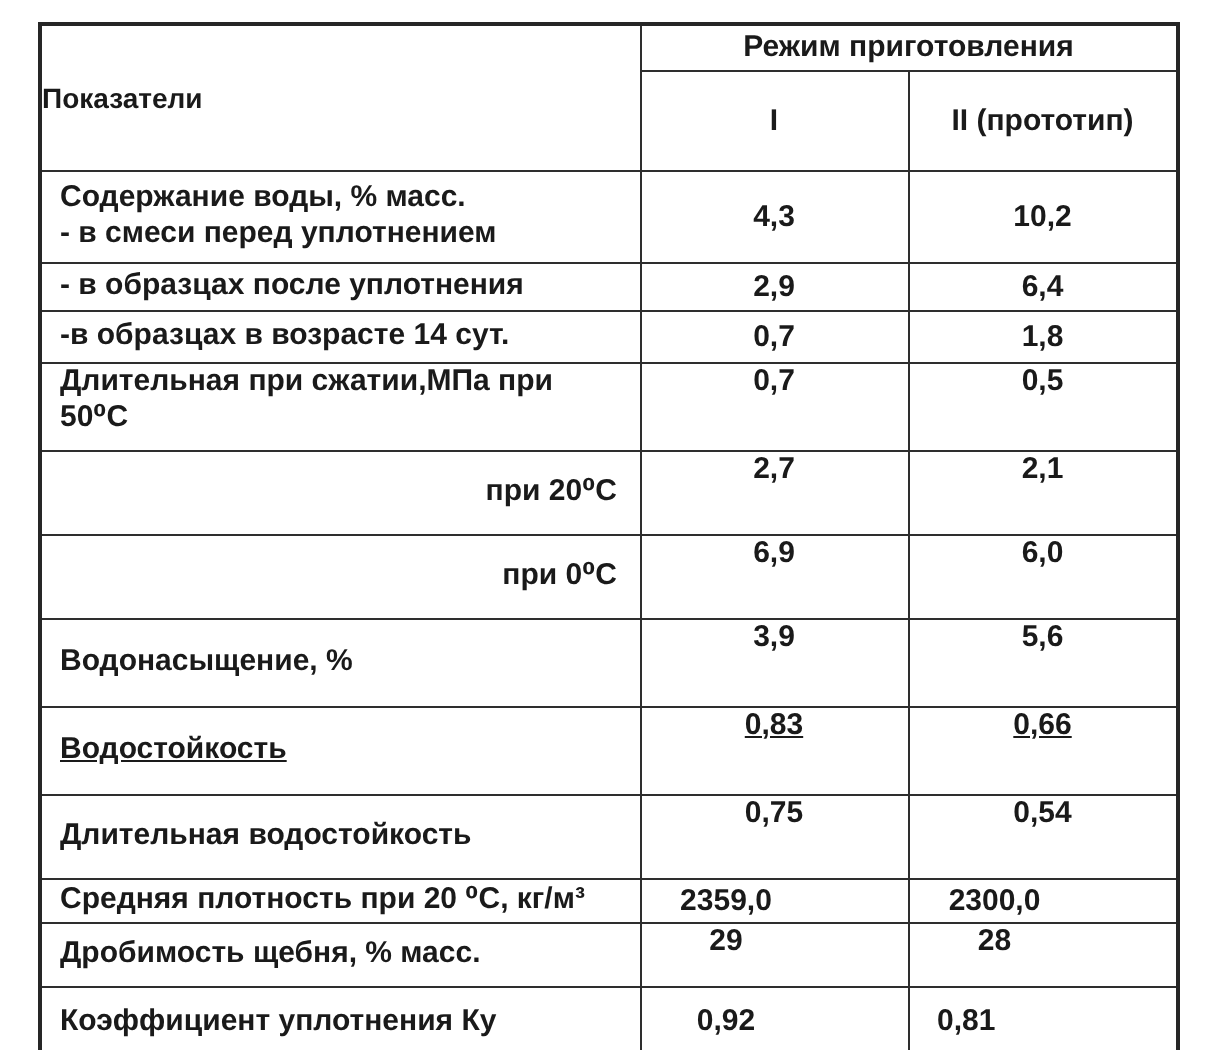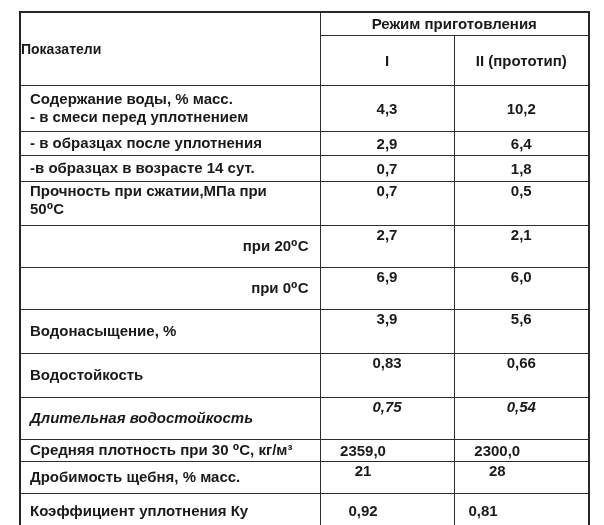--- a/index.html
+++ b/index.html
@@ -105,7 +105,7 @@
           <td class="value-cell align-center valign-middle">1,8</td>
         </tr>
         <tr style="height: 44px;">
-          <td class="label-cell align-left valign-top">Прочность при сжатии,МПа при
+          <td class="label-cell align-left valign-top">Длительная при сжатии,МПа при
 50⁰С</td>
           <td class="value-cell align-center valign-top">0,7</td>
           <td class="value-cell align-center valign-top">0,5</td>

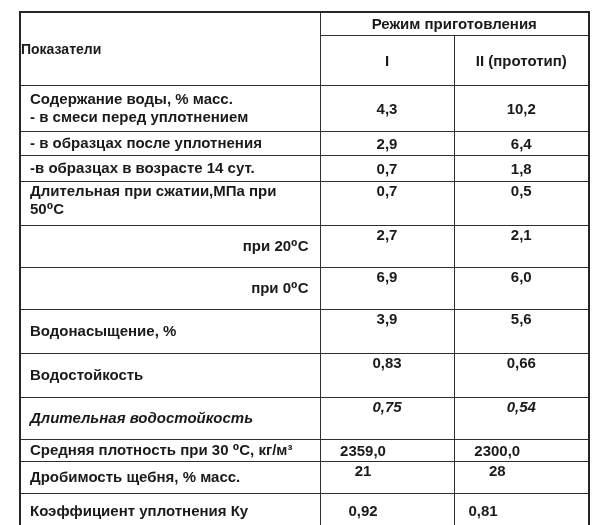--- a/index.html
+++ b/index.html
@@ -125,7 +125,7 @@
           <td class="value-cell align-center valign-top">3,9</td>
           <td class="value-cell align-center valign-top">5,6</td>
         </tr>
-        <tr style="height: 44px;">
+        <tr style="height: 44px; text-decoration: underline;">
           <td class="label-cell align-left valign-middle">Водостойкость</td>
           <td class="value-cell align-center valign-top">0,83</td>
           <td class="value-cell align-center valign-top">0,66</td>

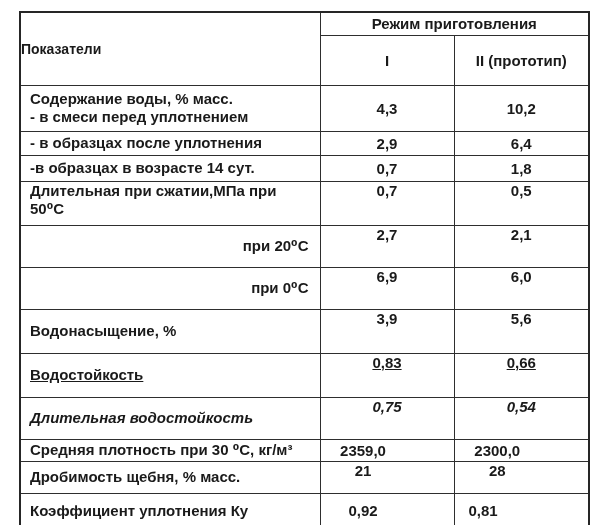--- a/index.html
+++ b/index.html
@@ -130,7 +130,7 @@
           <td class="value-cell align-center valign-top">0,83</td>
           <td class="value-cell align-center valign-top">0,66</td>
         </tr>
-        <tr style="height: 42px; font-style: italic;">
+        <tr style="height: 42px;">
           <td class="label-cell align-left valign-middle">Длительная водостойкость</td>
           <td class="value-cell align-center valign-top">0,75</td>
           <td class="value-cell align-center valign-top">0,54</td>

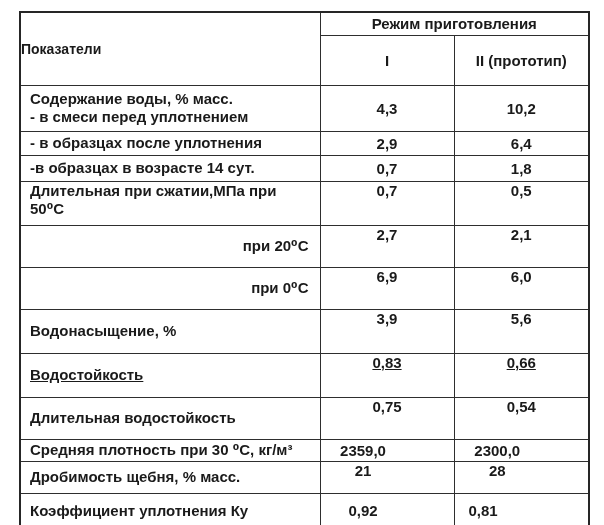--- a/index.html
+++ b/index.html
@@ -136,7 +136,7 @@
           <td class="value-cell align-center valign-top">0,54</td>
         </tr>
         <tr style="height: 22px;">
-          <td class="label-cell align-left valign-middle">Средняя плотность при 30 ⁰С, кг/м³</td>
+          <td class="label-cell align-left valign-middle">Средняя плотность при 20 ⁰С, кг/м³</td>
           <td class="value-cell align-center-left valign-middle">2359,0</td>
           <td class="value-cell align-center-left valign-middle">2300,0</td>
         </tr>

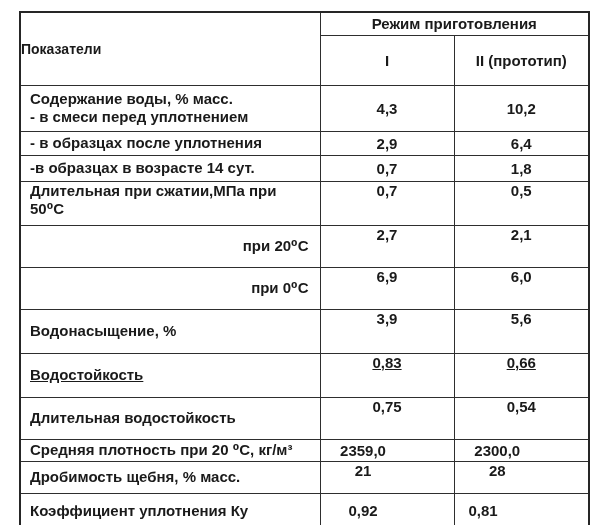--- a/index.html
+++ b/index.html
@@ -142,7 +142,7 @@
         </tr>
         <tr style="height: 32px;">
           <td class="label-cell align-left valign-middle">Дробимость щебня, % масс.</td>
-          <td class="value-cell align-center-left valign-top">21</td>
+          <td class="value-cell align-center-left valign-top">29</td>
           <td class="value-cell align-center-left valign-top">28</td>
         </tr>
         <tr style="height: 36px;">

